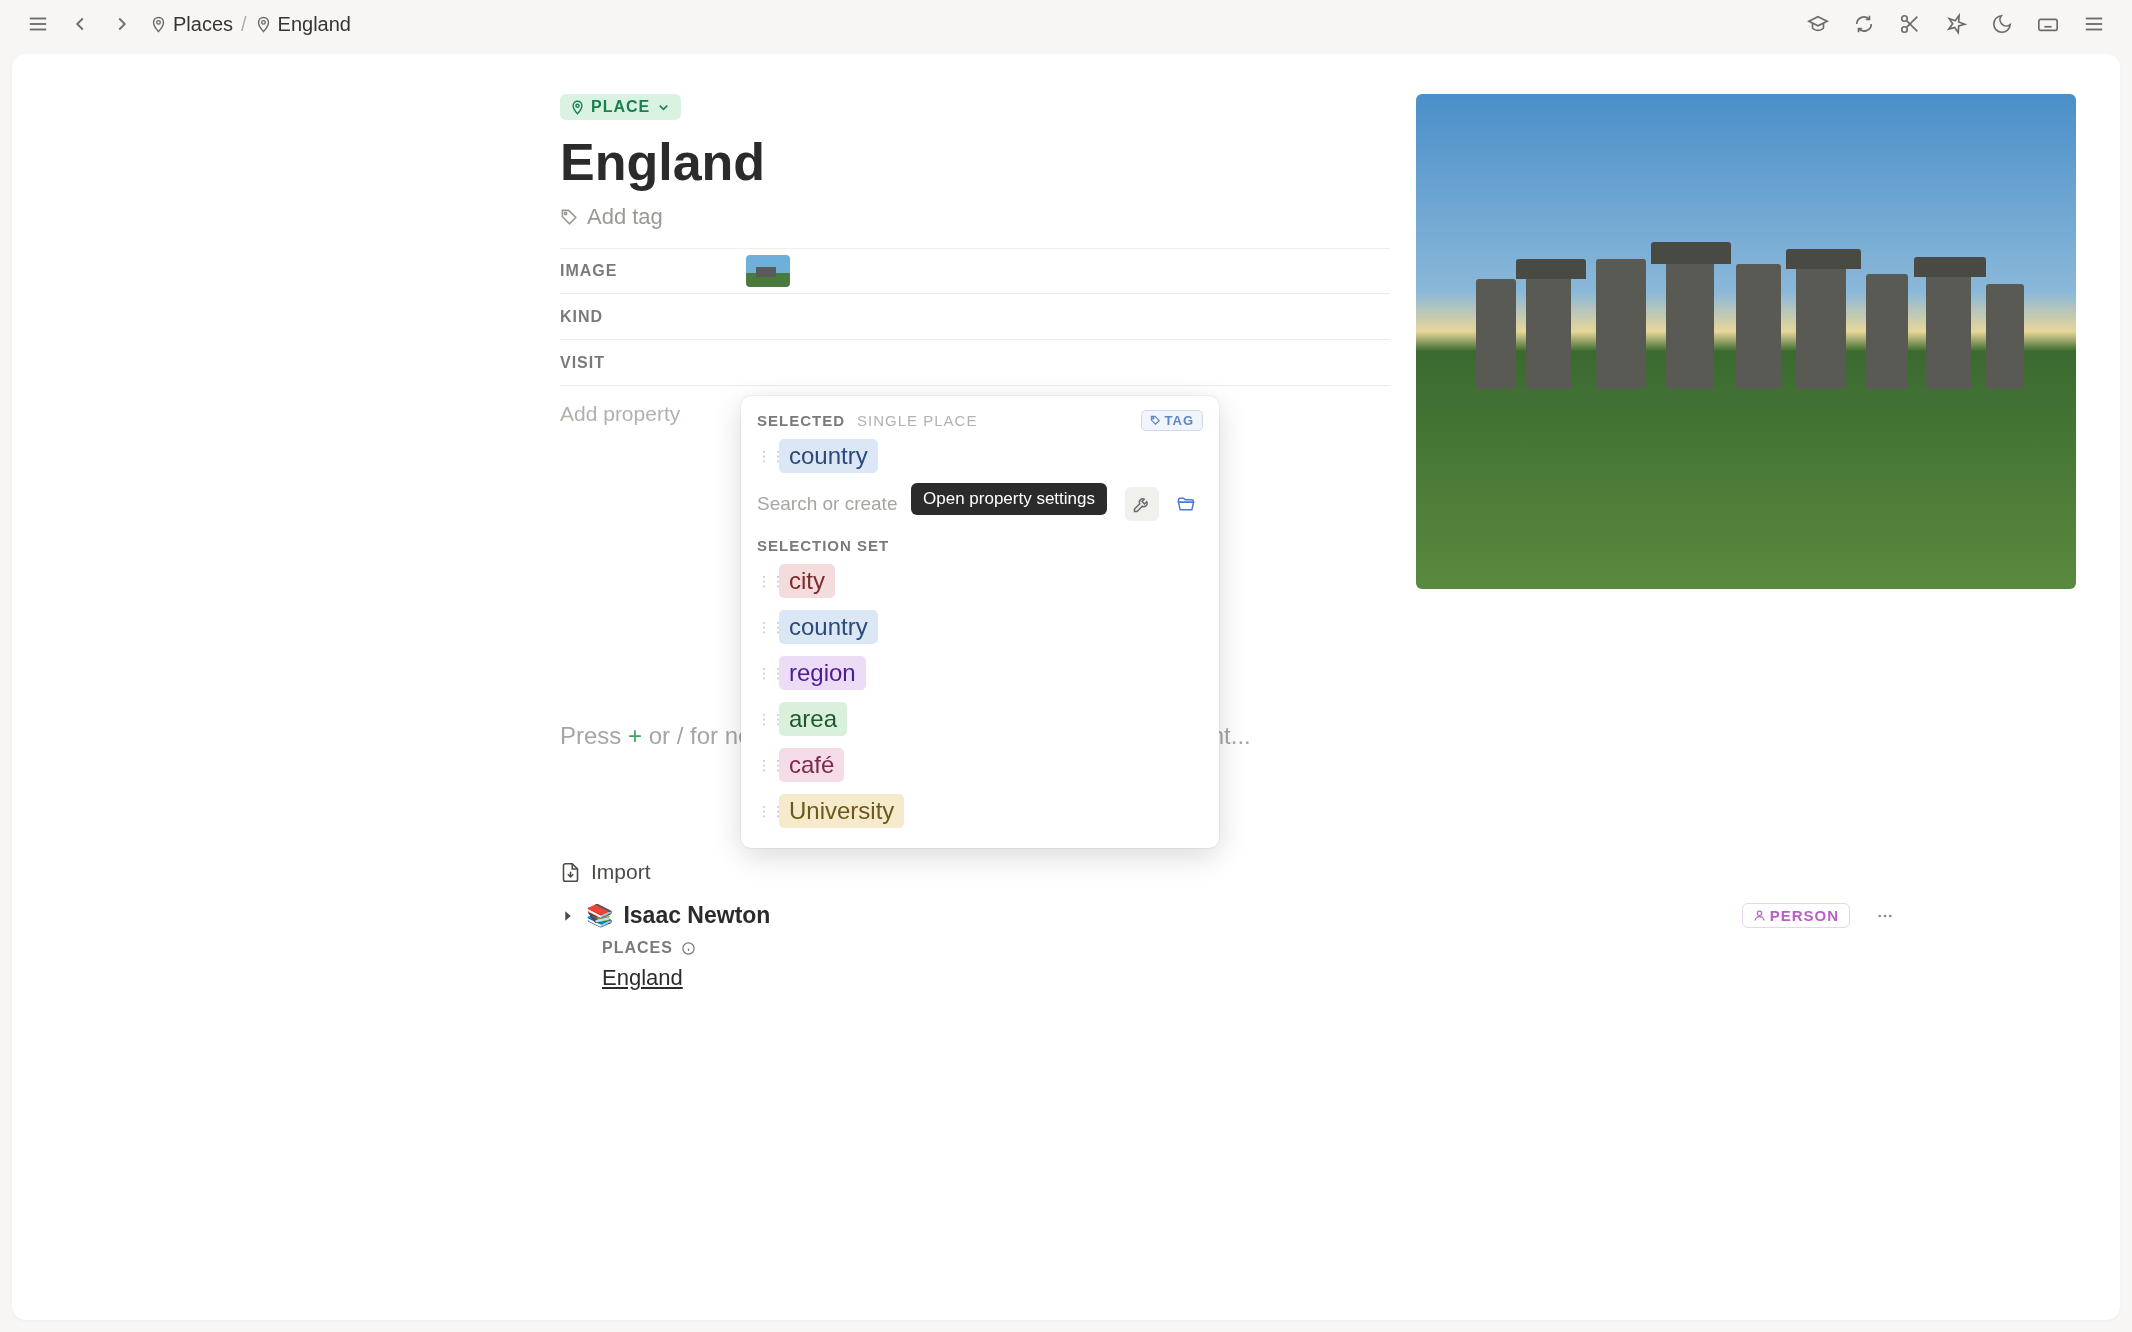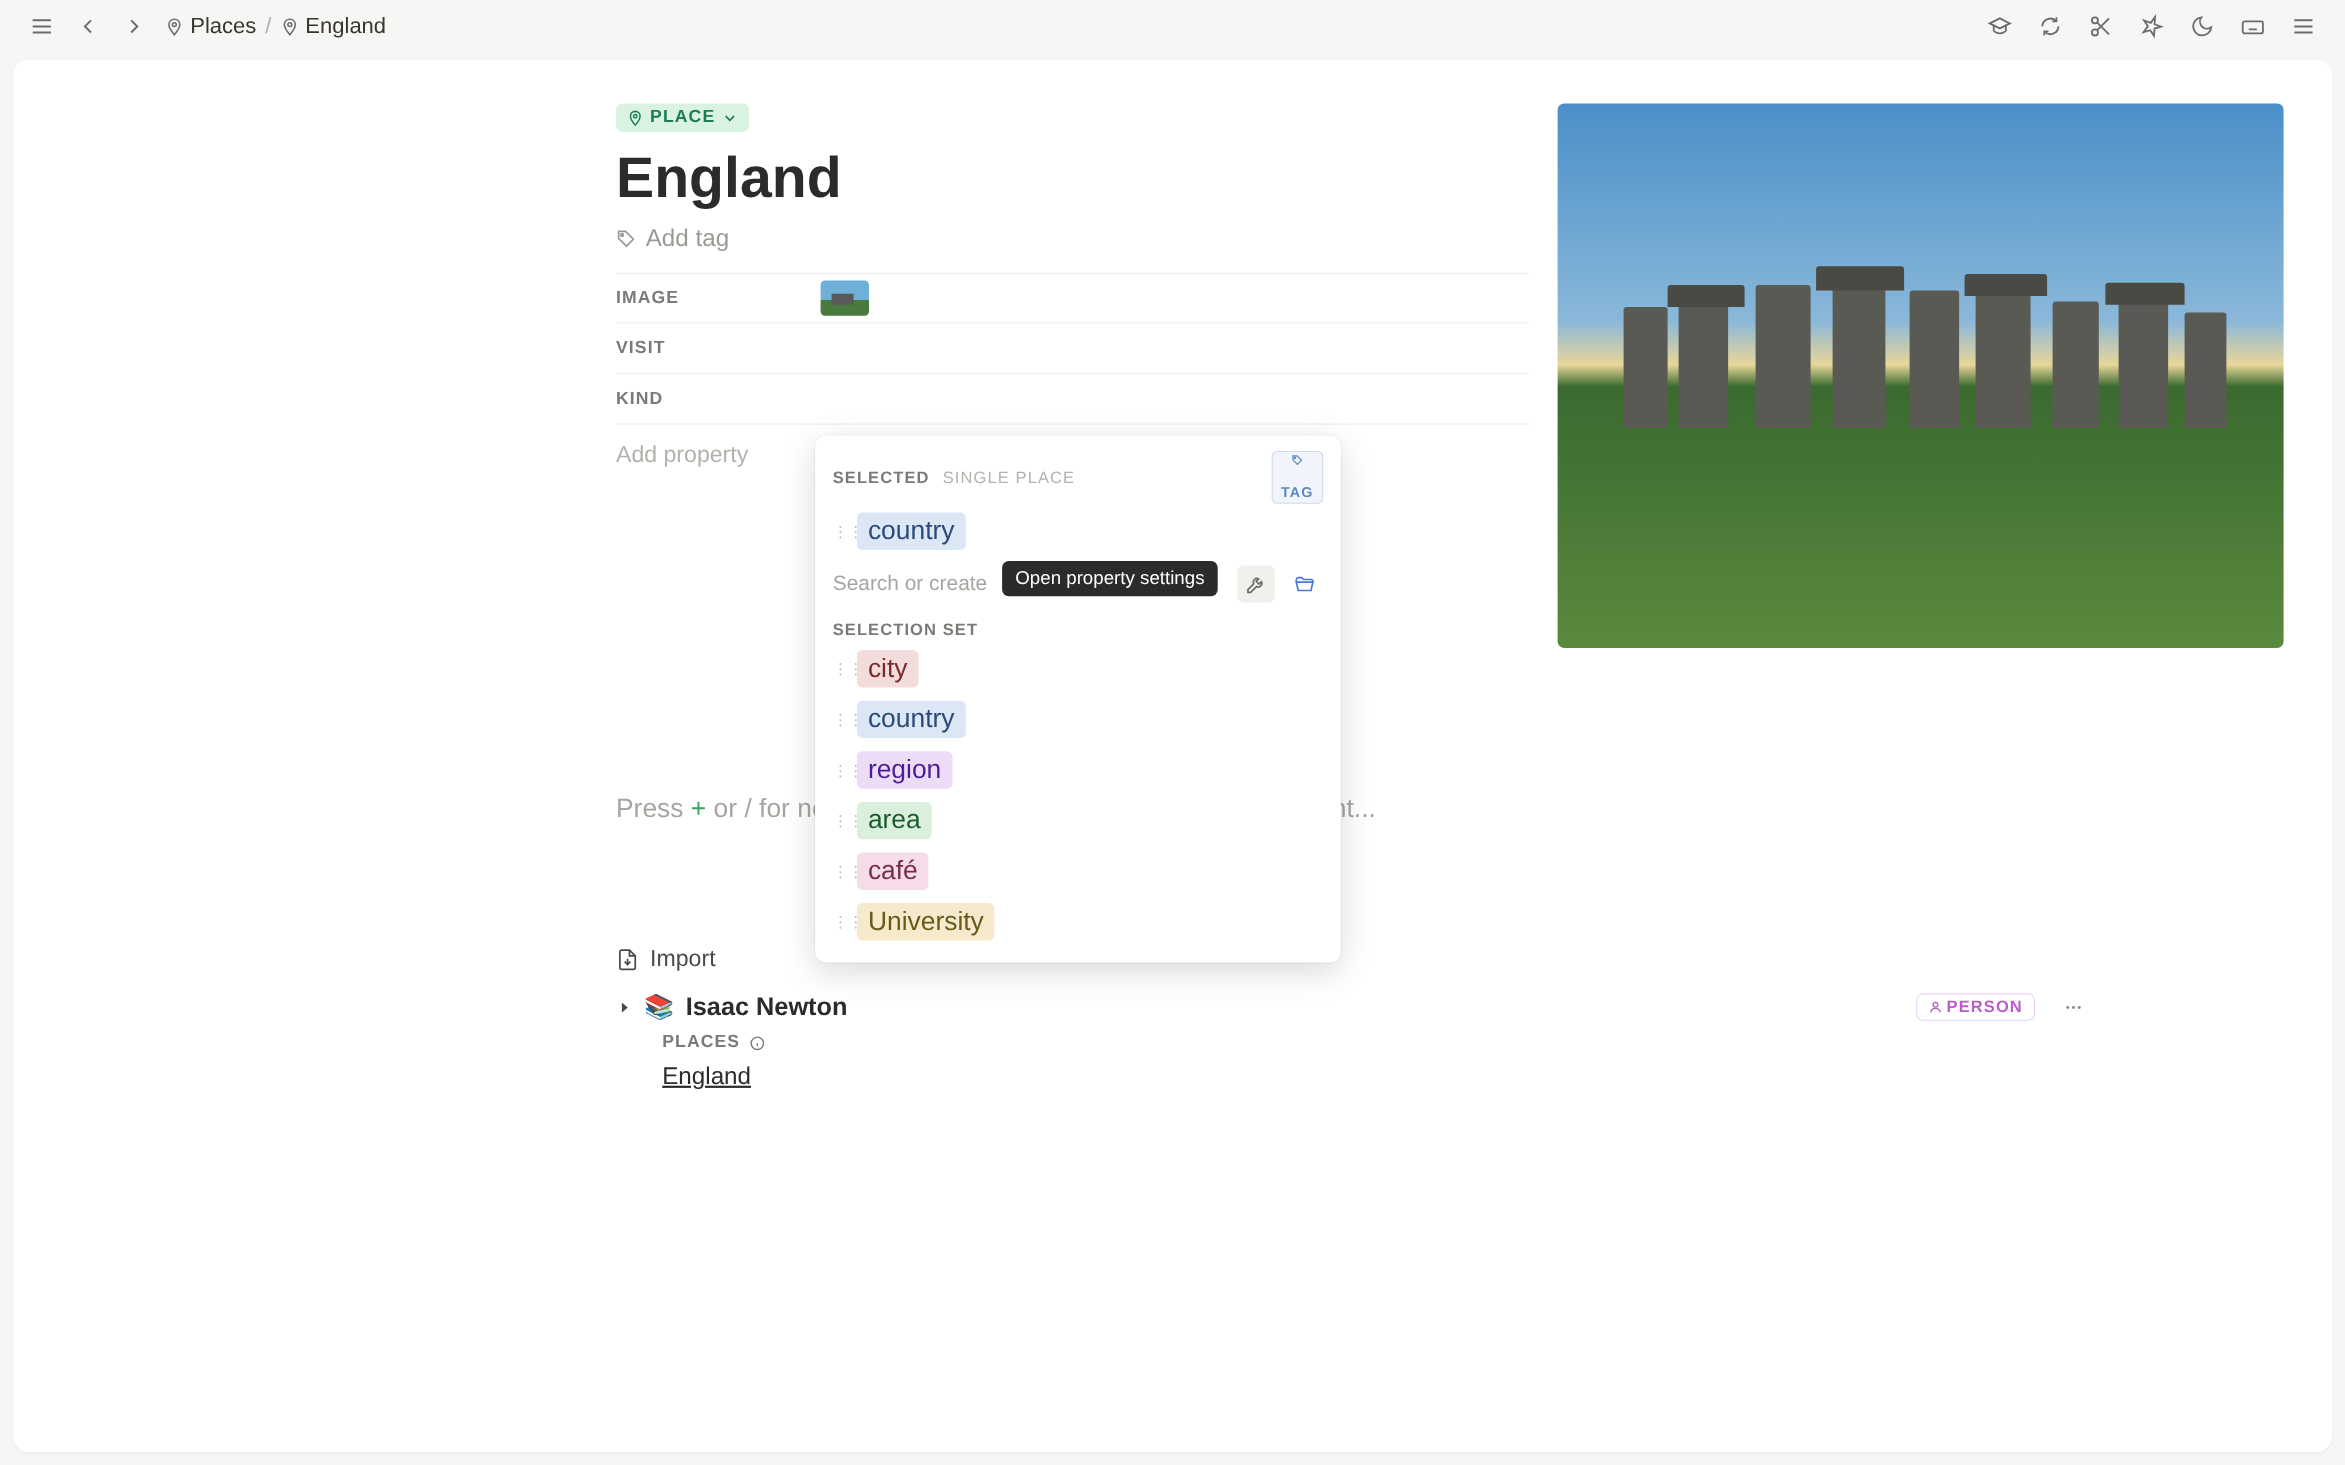--- a/index.html
+++ b/index.html
@@ -512,11 +512,11 @@
           </div>
         </div>
         <div class="prop-row">
-          <div class="prop-label">VISIT</div>
+          <div class="prop-label">KIND</div>
           <div class="prop-value"></div>
         </div>
         <div class="prop-row">
-          <div class="prop-label">KIND</div>
+          <div class="prop-label">VISIT</div>
           <div class="prop-value"></div>
         </div>
       </div>

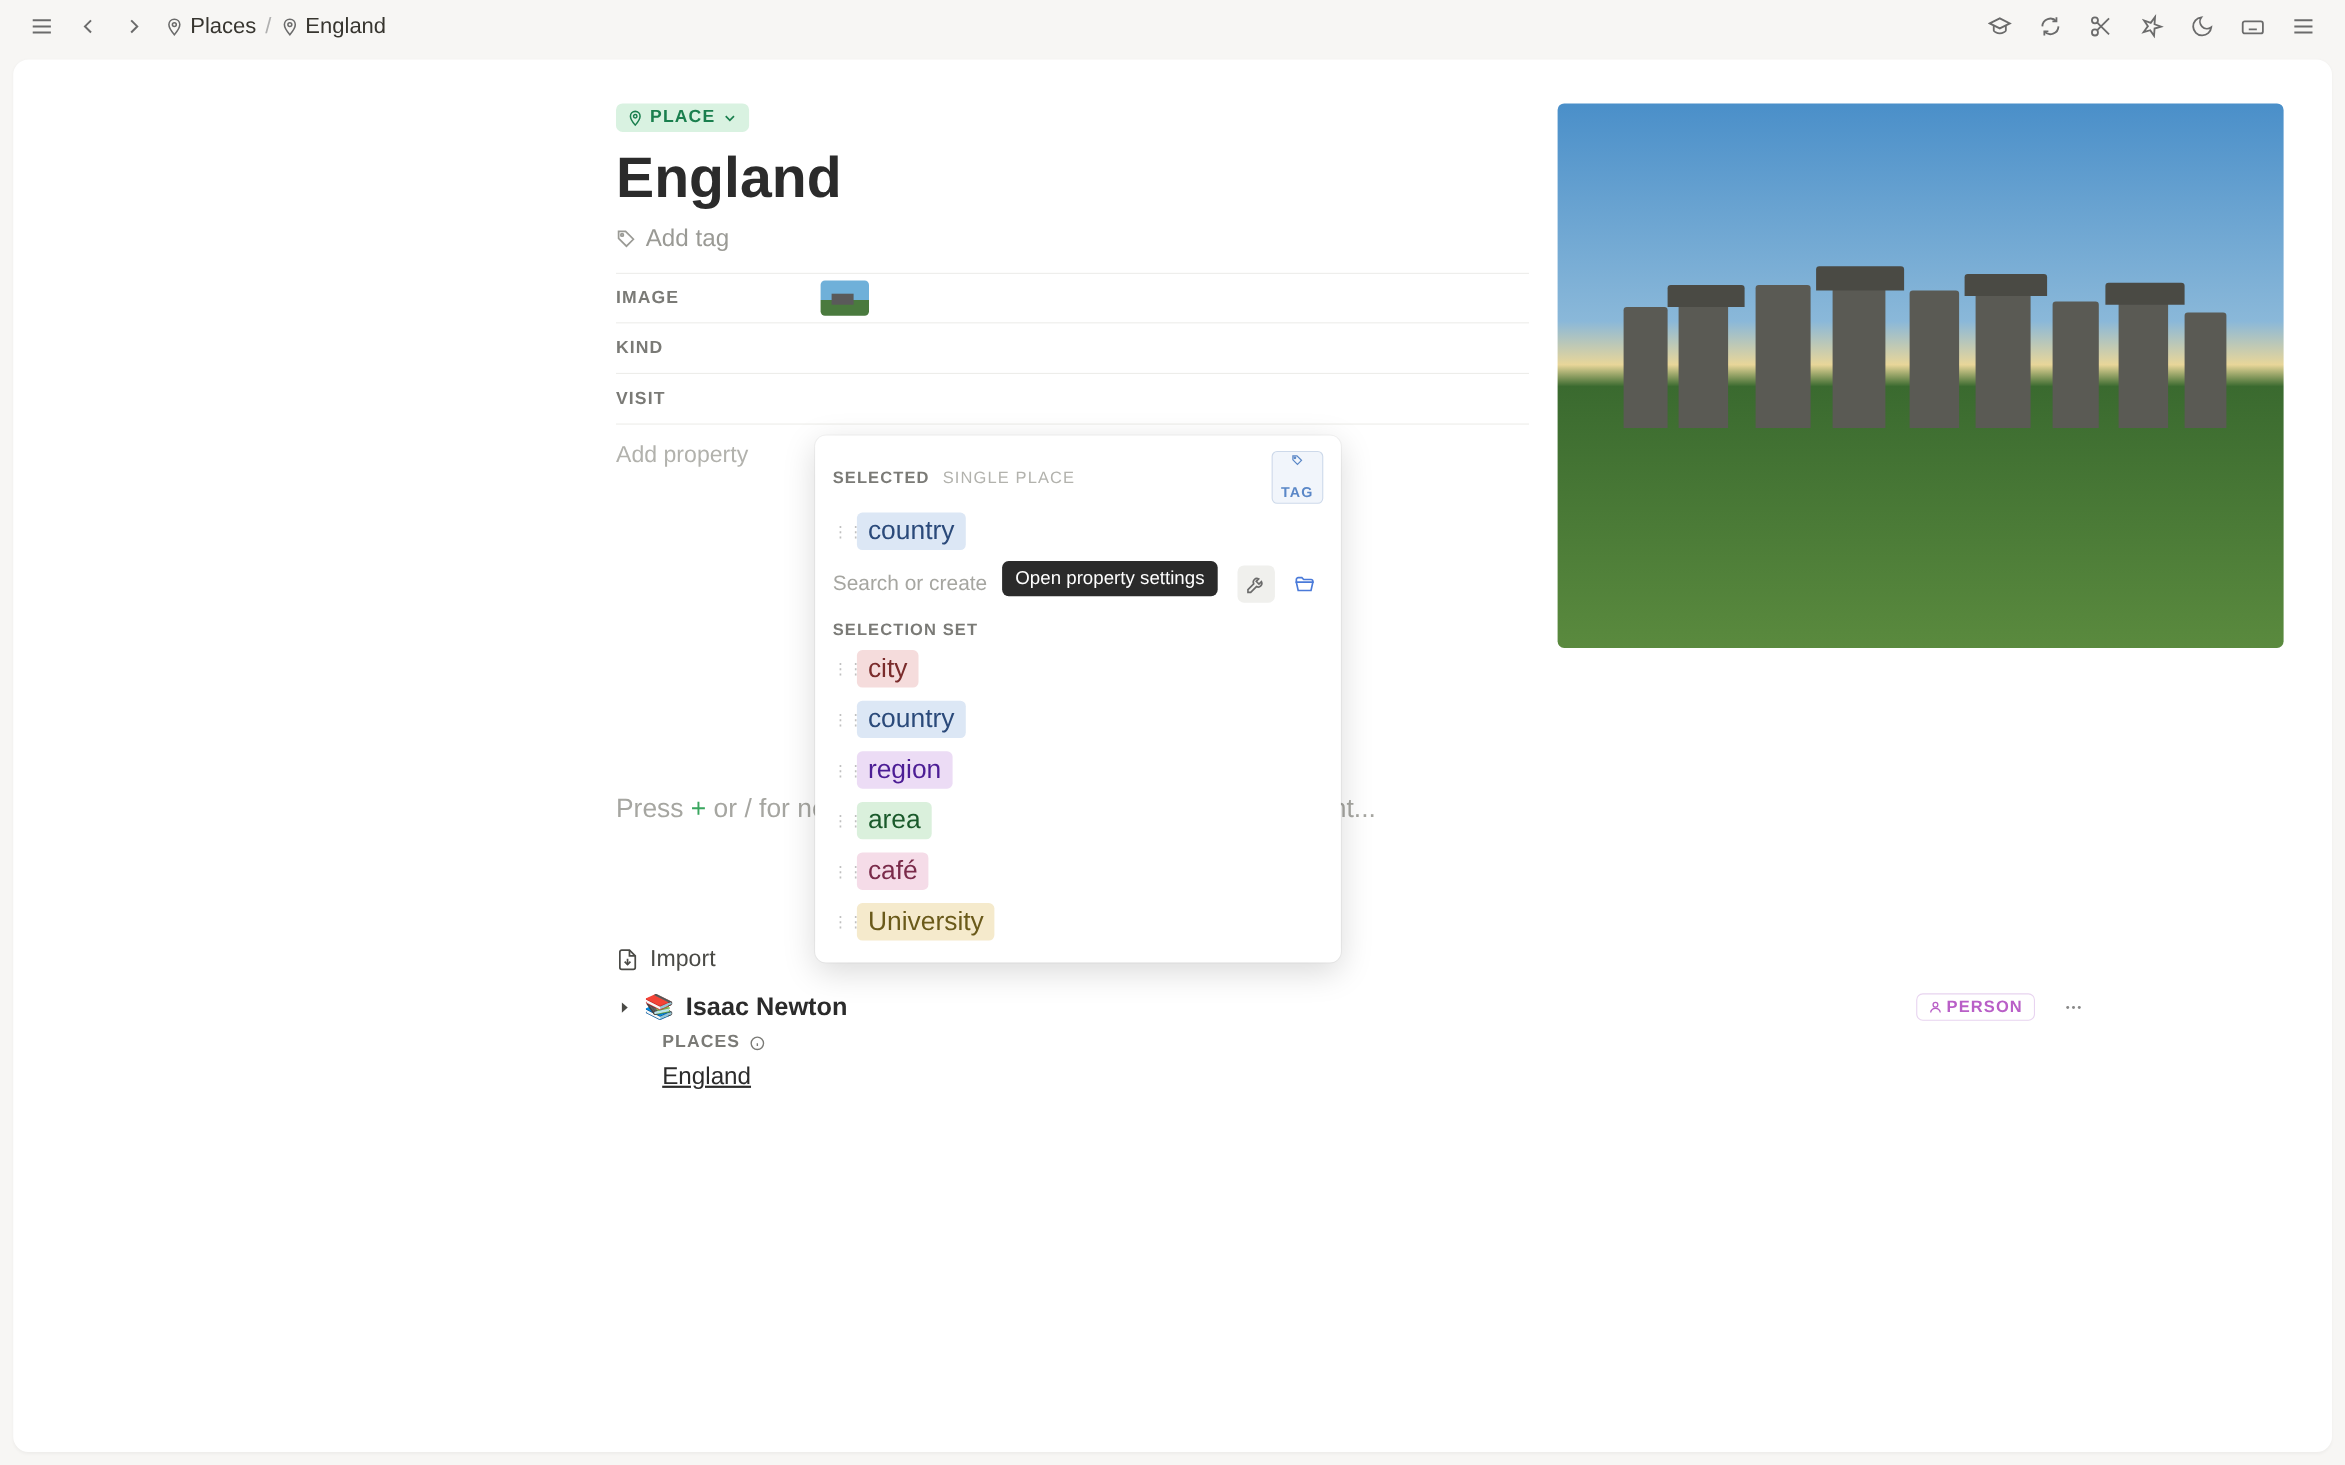--- a/index.html
+++ b/index.html
@@ -277,7 +277,7 @@
 .tag-chip {
   display: inline-flex;
   align-items: center;
-  gap: 16px;
+  gap: 4px;
   font-size: 13px;
   font-weight: 600;
   letter-spacing: 1px;
@@ -286,7 +286,6 @@
   background: #f1f5fb;
   border-radius: 5px;
   padding: 2px 8px;
-  flex-direction: column;
 }
 .selected-row {
   display: flex;

